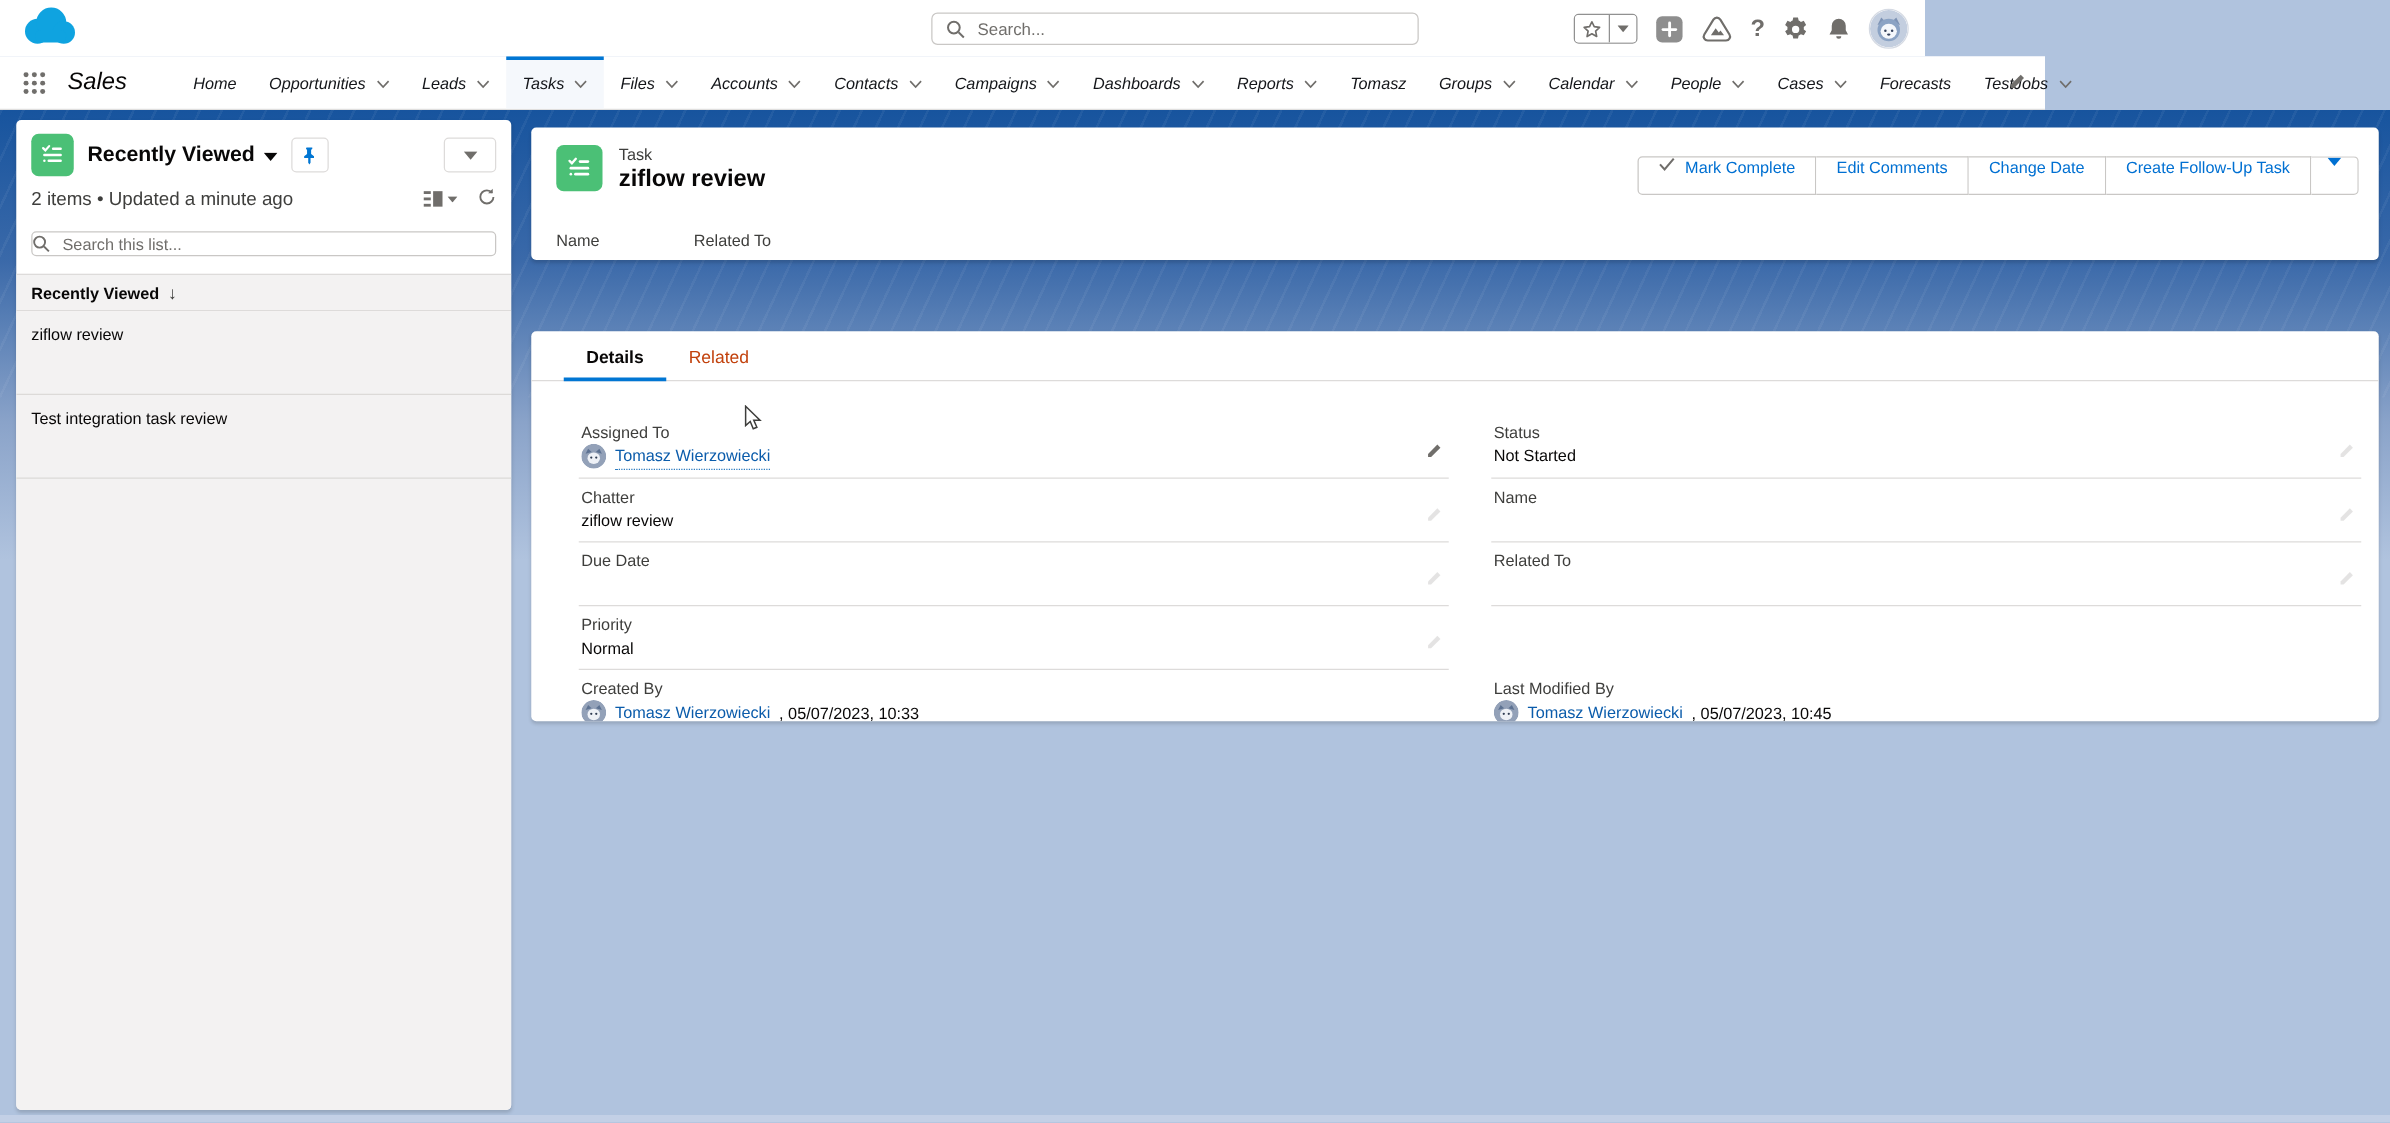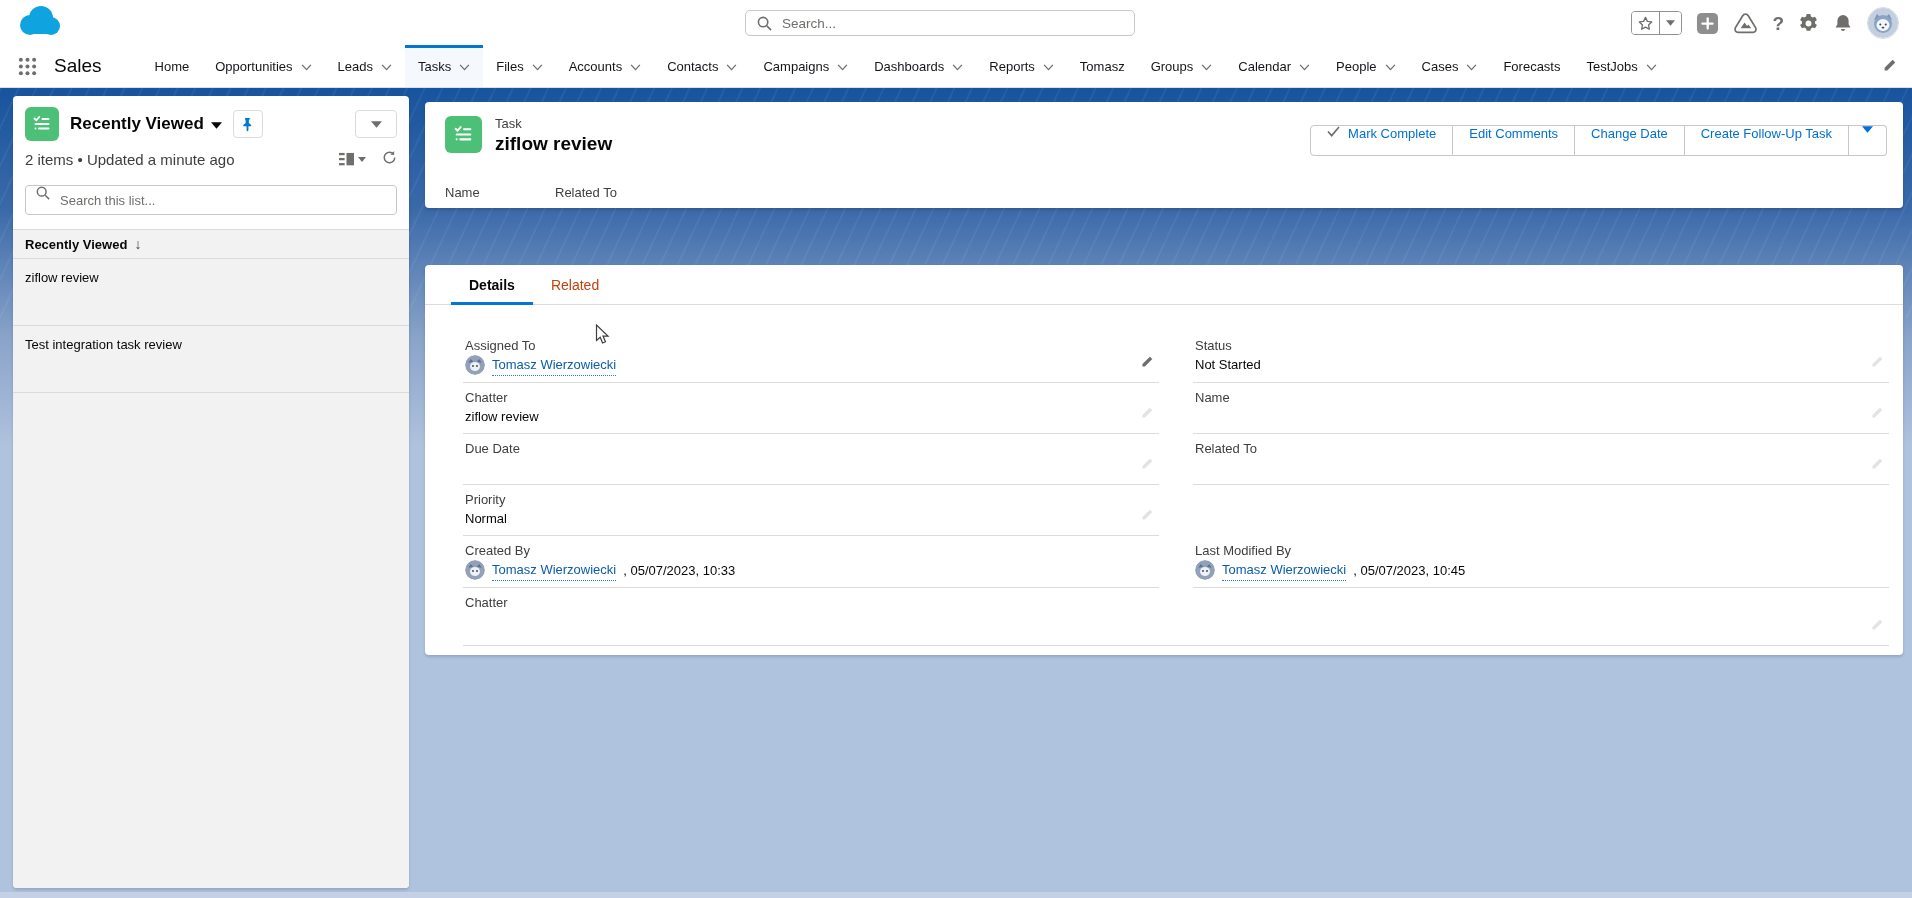--- a/index.html
+++ b/index.html
@@ -11,7 +11,7 @@
   }
 
   
-  .global-header{position:absolute;top:0;left:0;width:1912px;height:45px;background:#fff;z-index:6;}
+  .global-header{position:absolute;top:0;left:0;width:1540px;height:45px;background:#fff;z-index:6;}
   .sf-logo{position:absolute;left:16px;top:4px;}
   .global-search{position:absolute;left:745px;top:10px;width:390px;height:26px;border:1px solid #c9c7c5;
     border-radius:5px;display:flex;align-items:center;gap:8px;padding:0 11px;background:#fff;}

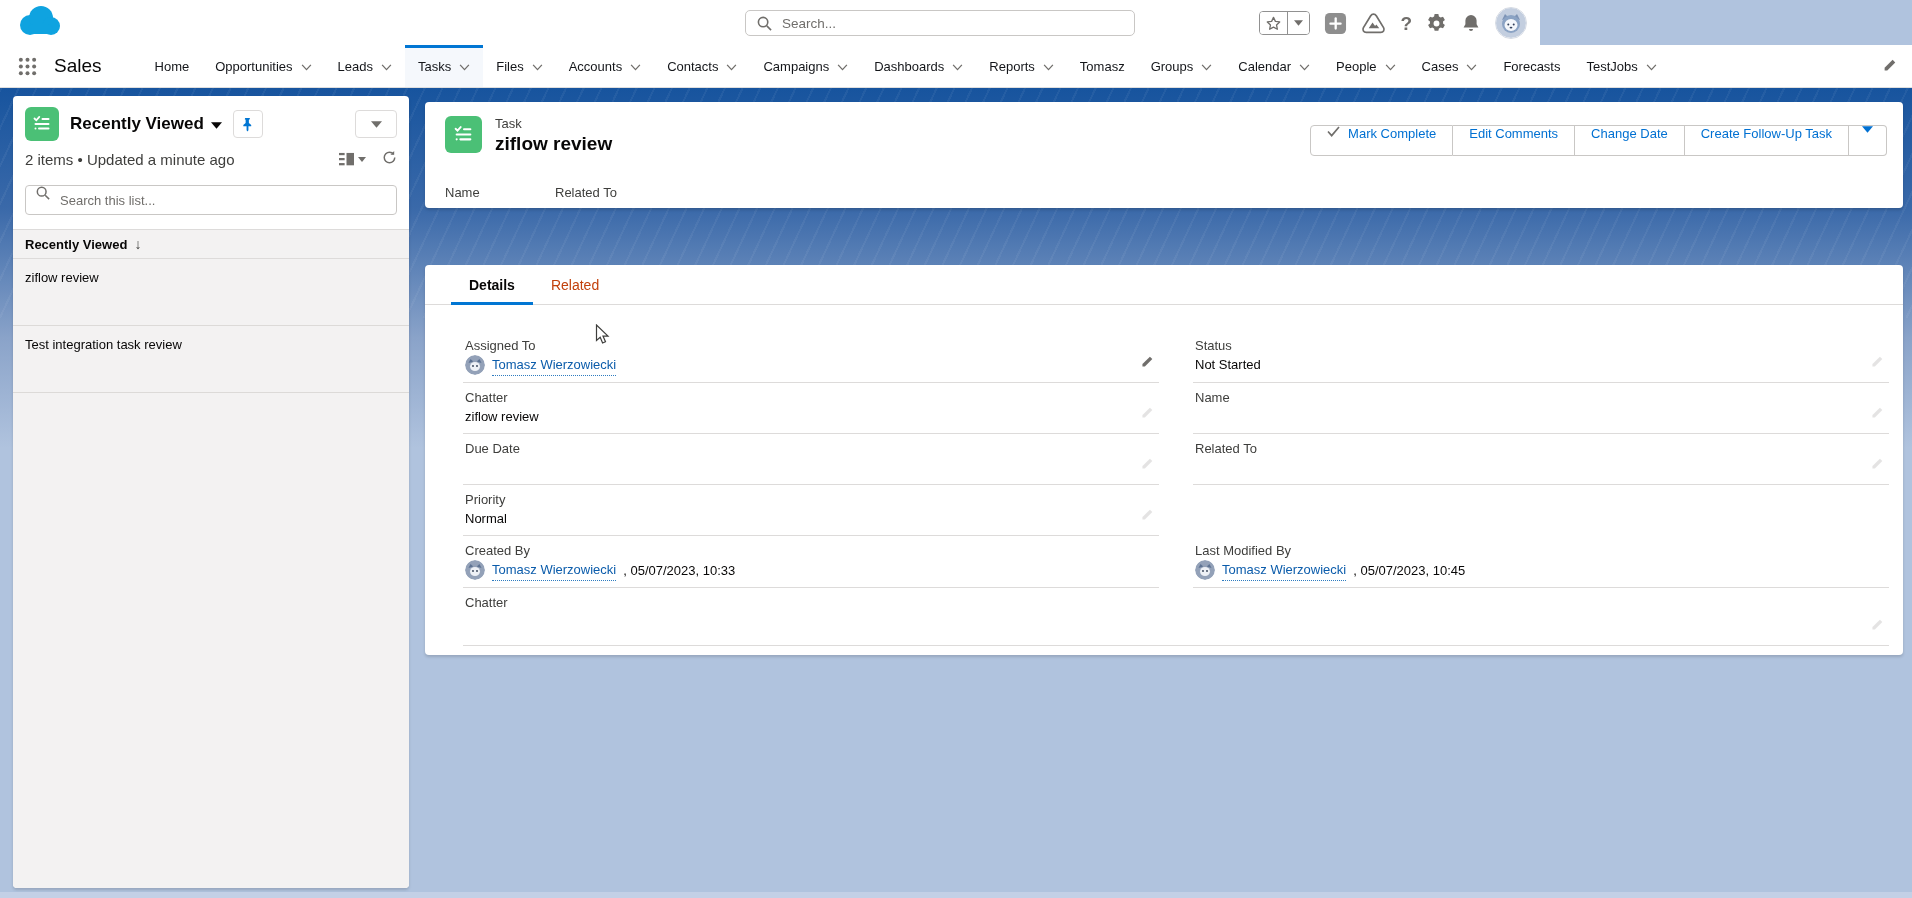--- a/index.html
+++ b/index.html
@@ -26,8 +26,8 @@
   .avatar{width:32px;height:32px;border-radius:50%;overflow:hidden;border:1px solid #d5dae3;cursor:pointer;}
 
   
-  .nav-bar{position:absolute;top:45px;left:0;width:1912px;height:43px;background:#fff;border-bottom:1px solid #e0dfde;
-    display:flex;align-items:stretch;z-index:5;}
+  .nav-bar{position:absolute;top:45px;left:0;width:1636px;height:43px;background:#fff;border-bottom:1px solid #e0dfde;
+    display:flex;align-items:stretch;z-index:5;font-style:italic;}
   .waffle{align-self:center;margin-left:18px;cursor:pointer;display:flex;}
   .app-name{align-self:center;font-size:19px;color:#080707;margin-left:17px;margin-right:40px;white-space:nowrap;}
   .nav-items{display:flex;align-items:stretch;}

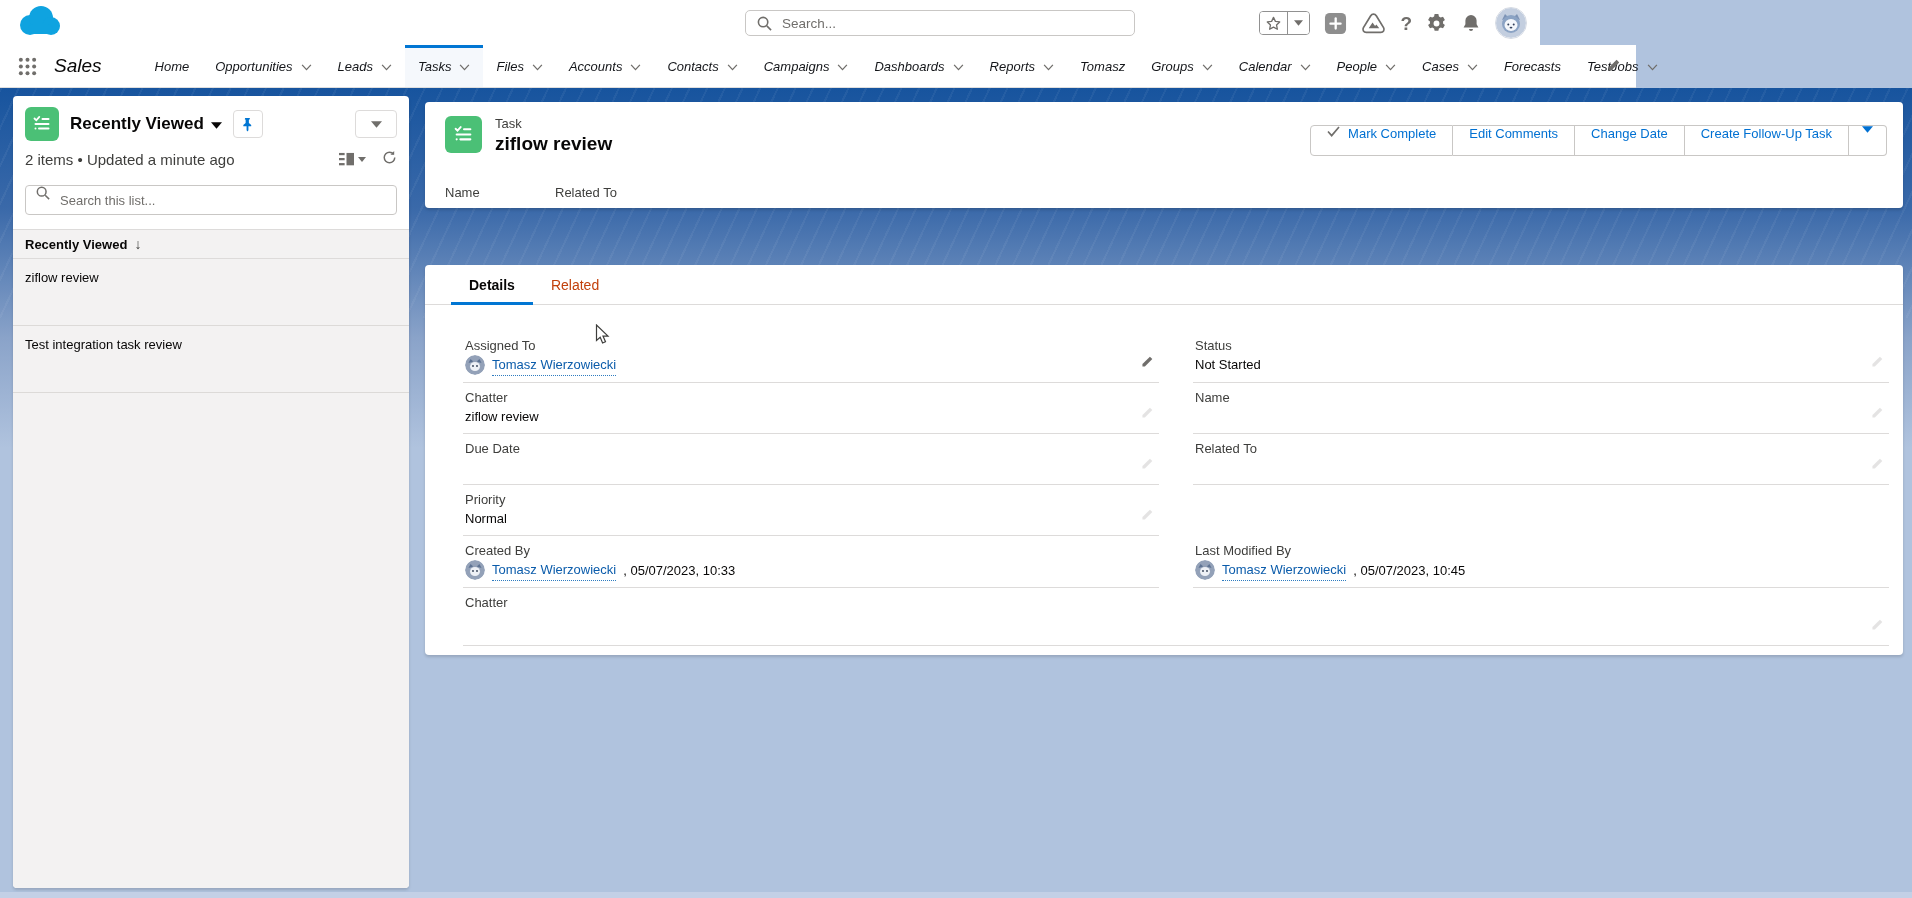--- a/index.html
+++ b/index.html
@@ -56,7 +56,7 @@
   .meta-icons{margin-left:auto;display:flex;align-items:center;gap:16px;}
   .display-toggle{display:flex;align-items:center;gap:3px;cursor:pointer;}
   .panel-search{padding:12px 12px 14px;}
-  .panel-search .box{height:30px;border:1px solid #c9c7c5;border-radius:4px;display:flex;gap:8px;padding:0 10px;background:#fff;}
+  .panel-search .box{height:20px;border:1px solid #c9c7c5;border-radius:4px;display:flex;align-items:center;gap:8px;padding:0 0;background:#fff;}
   .panel-search input{border:none;outline:none;flex:1;font-size:13px;font-family:inherit;background:transparent;}
   .panel-sort{height:30px;background:#f3f2f2;border-top:1px solid #dddbda;border-bottom:1px solid #dddbda;
     display:flex;align-items:center;gap:7px;padding:0 12px;font-size:13px;font-weight:bold;color:#080707;cursor:pointer;}

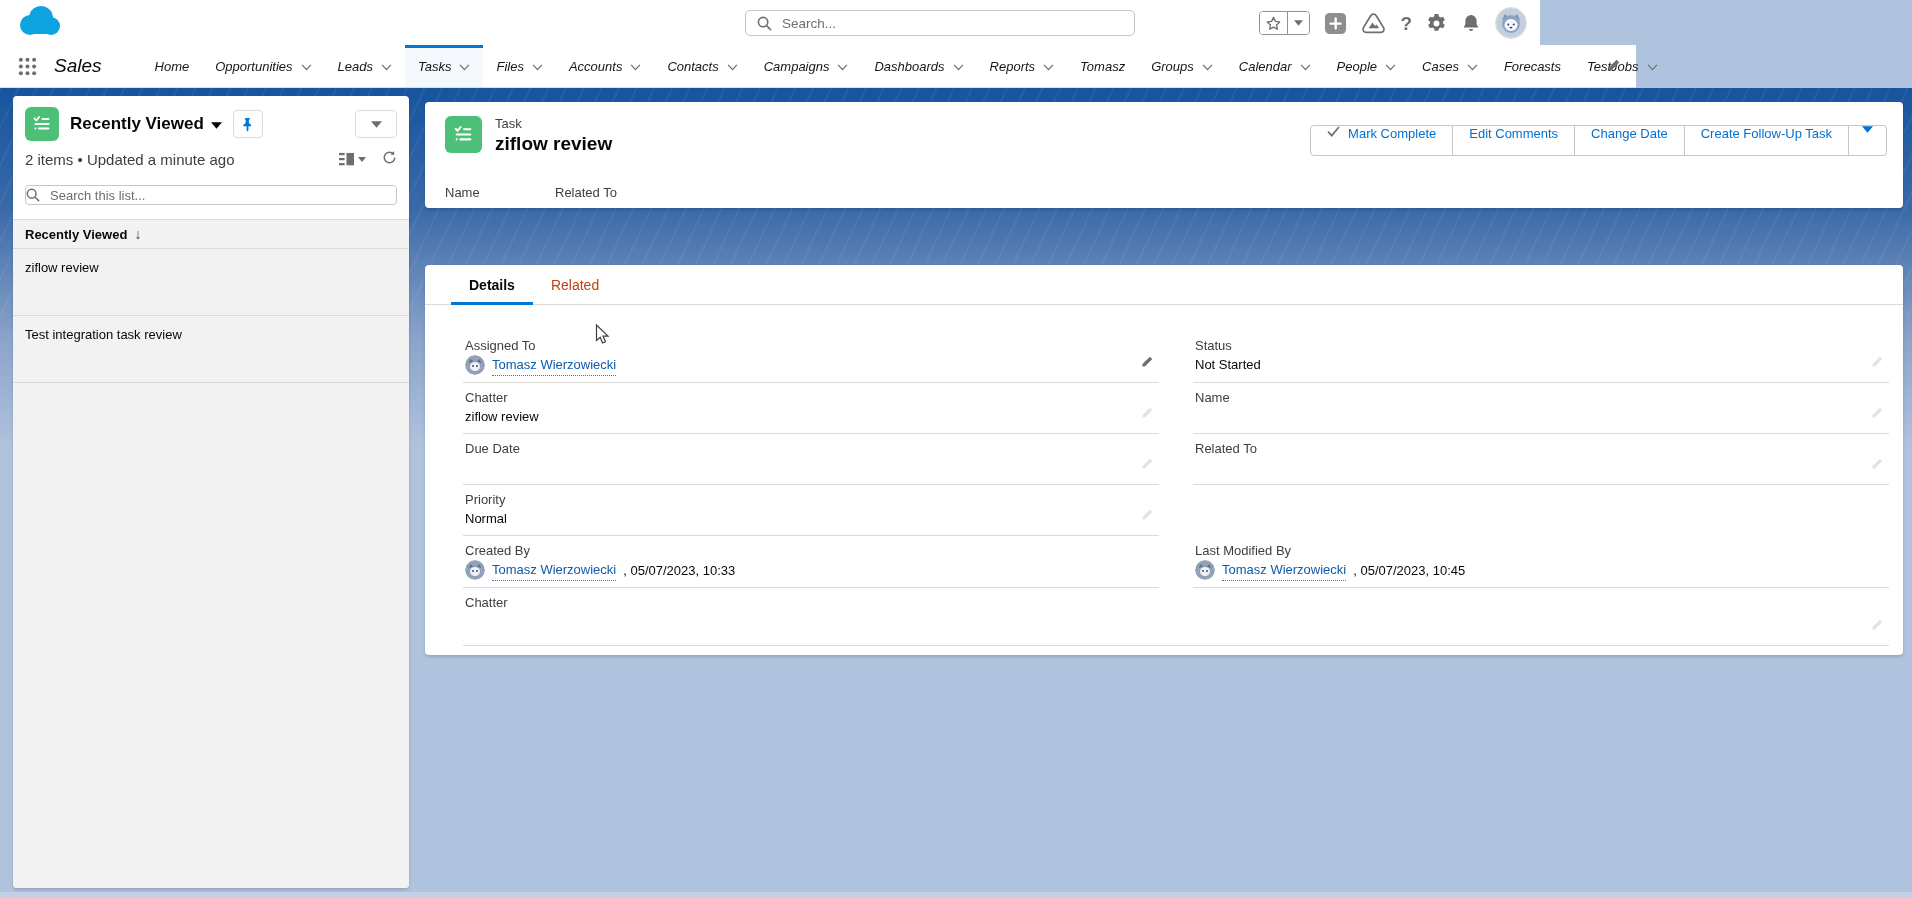--- a/index.html
+++ b/index.html
@@ -83,7 +83,7 @@
   .h-value{font-size:13px;min-height:18px;}
 
   
-  .details-card{position:absolute;left:425px;top:177px;width:1478px;height:390px;background:#fff;border-radius:4px;
+  .details-card{position:absolute;left:425px;top:177px;width:1478px;height:312px;background:#fff;border-radius:4px;
     box-shadow:0 2px 3px rgba(0,0,0,.15);overflow:hidden;}
   .tabs{height:40px;border-bottom:1px solid #dddbda;display:flex;padding-left:26px;}
   .tab{padding:0 18px;display:flex;align-items:center;font-size:14px;color:#c2410c;position:relative;cursor:pointer;}

